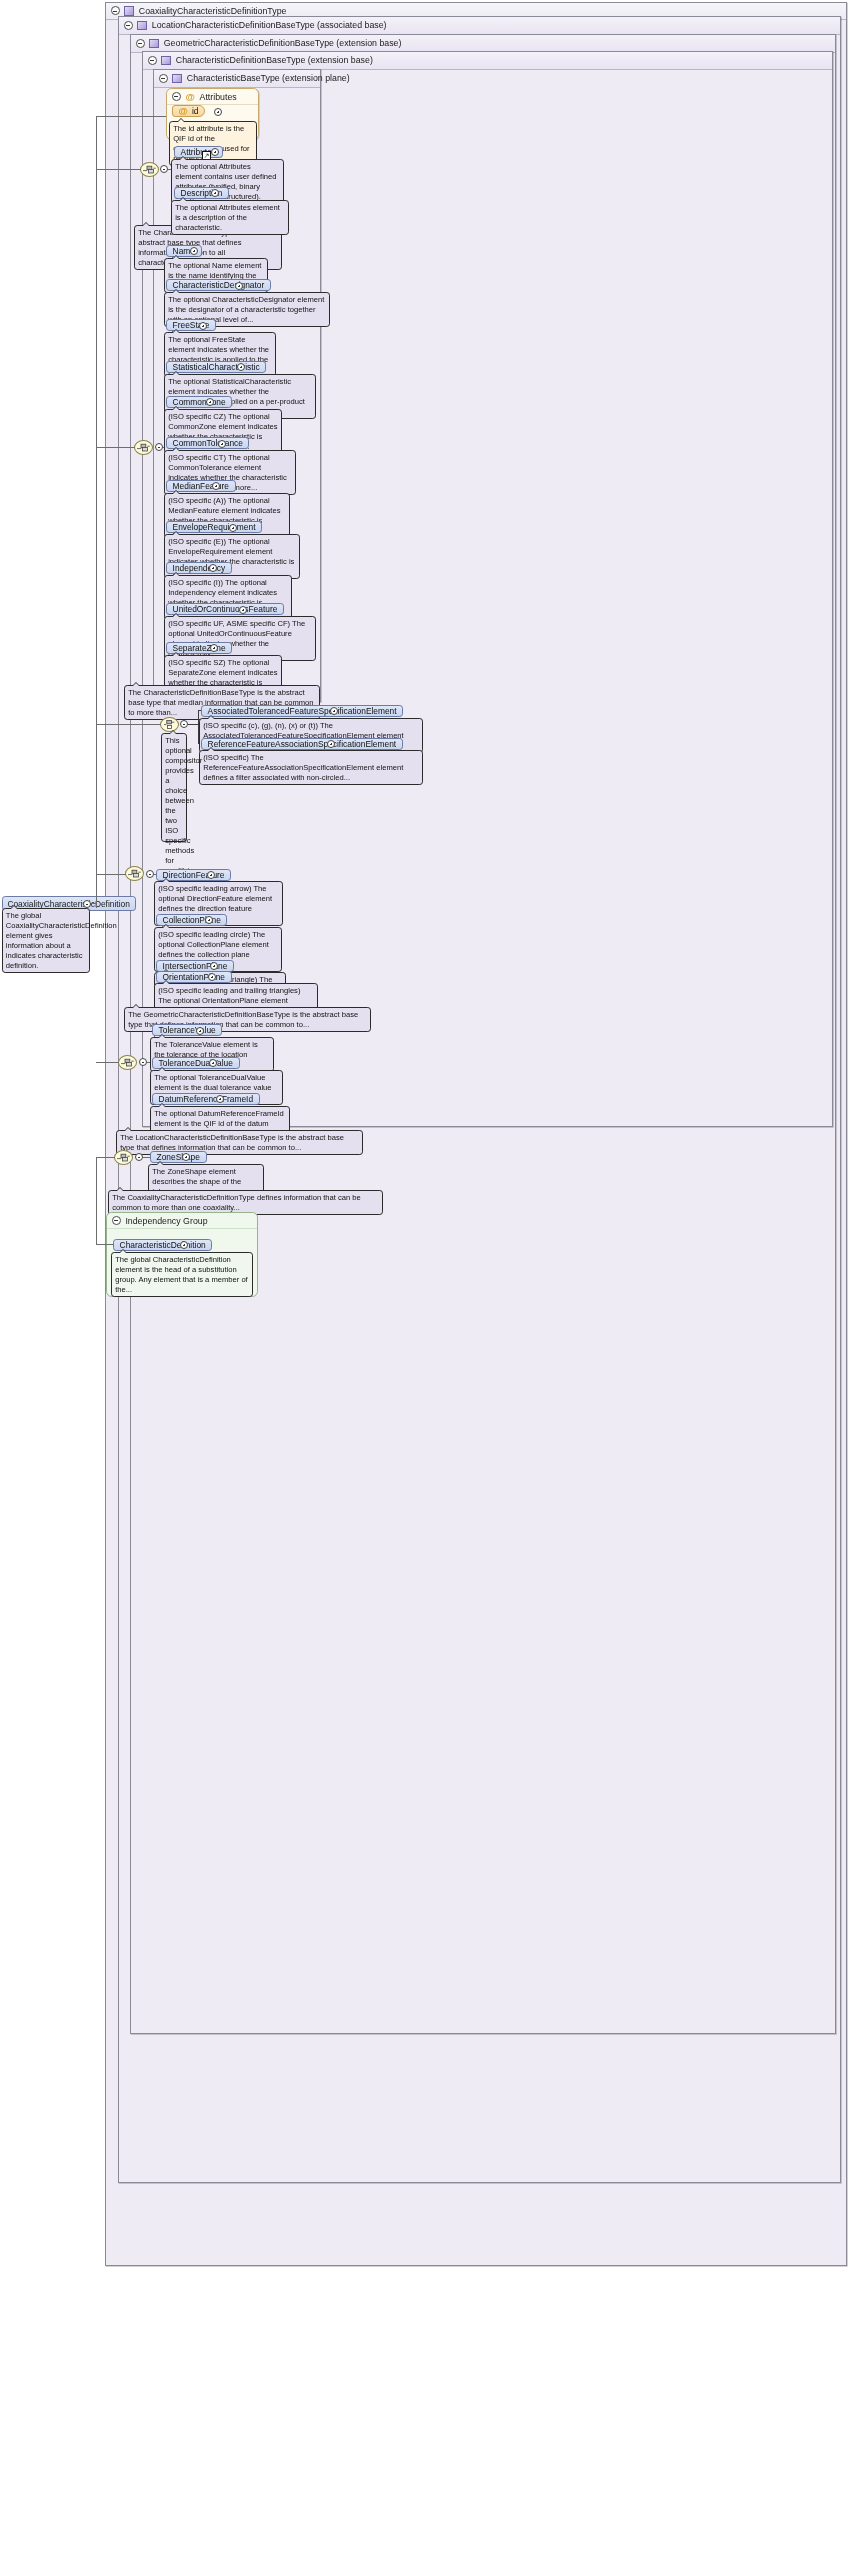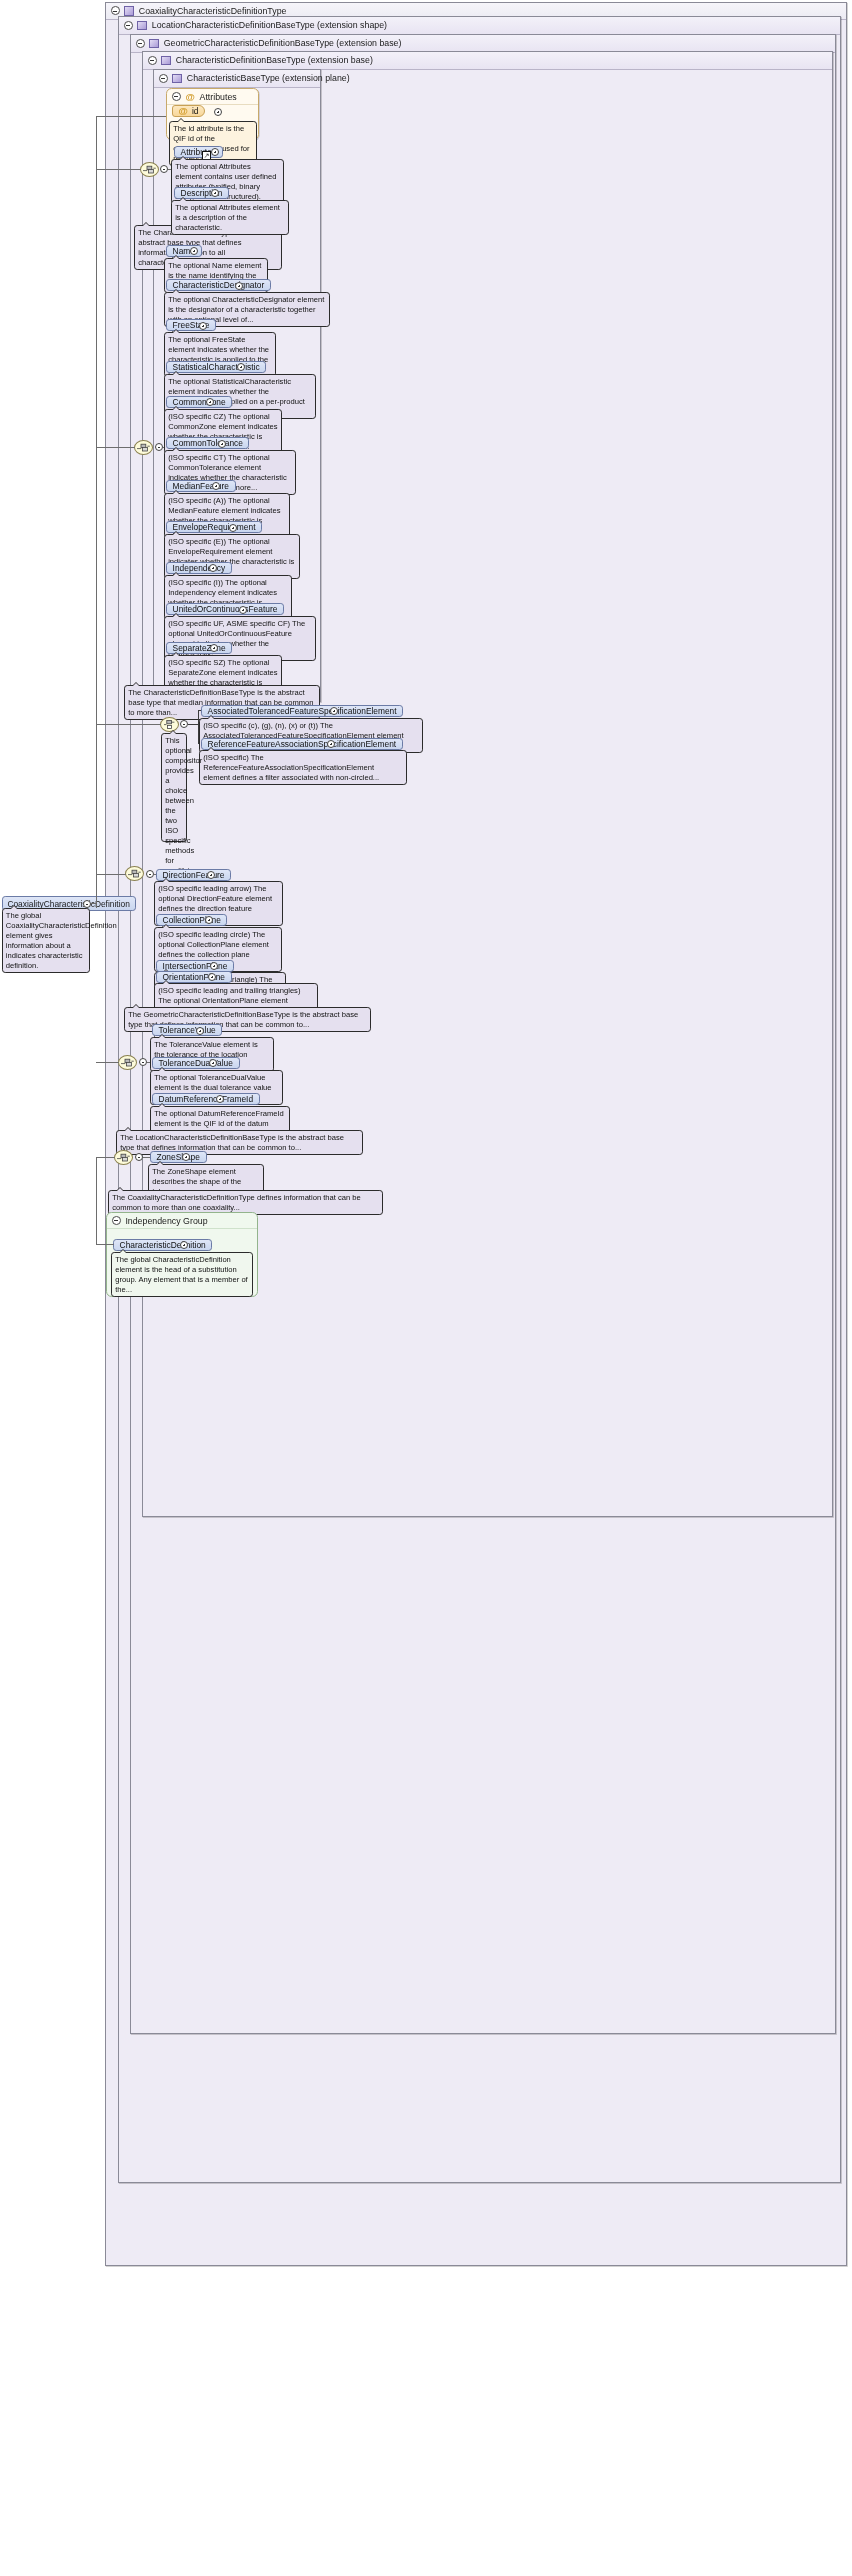--- a/index.html
+++ b/index.html
@@ -187,7 +187,7 @@
   <div class="tbox-hdr">
     <span class="tgl"></span>
     <span class="sq"></span>
-    <span>LocationCharacteristicDefinitionBaseType (extension shape)</span>
+    <span>LocationCharacteristicDefinitionBaseType (associated base)</span>
   </div>
 </div>
 

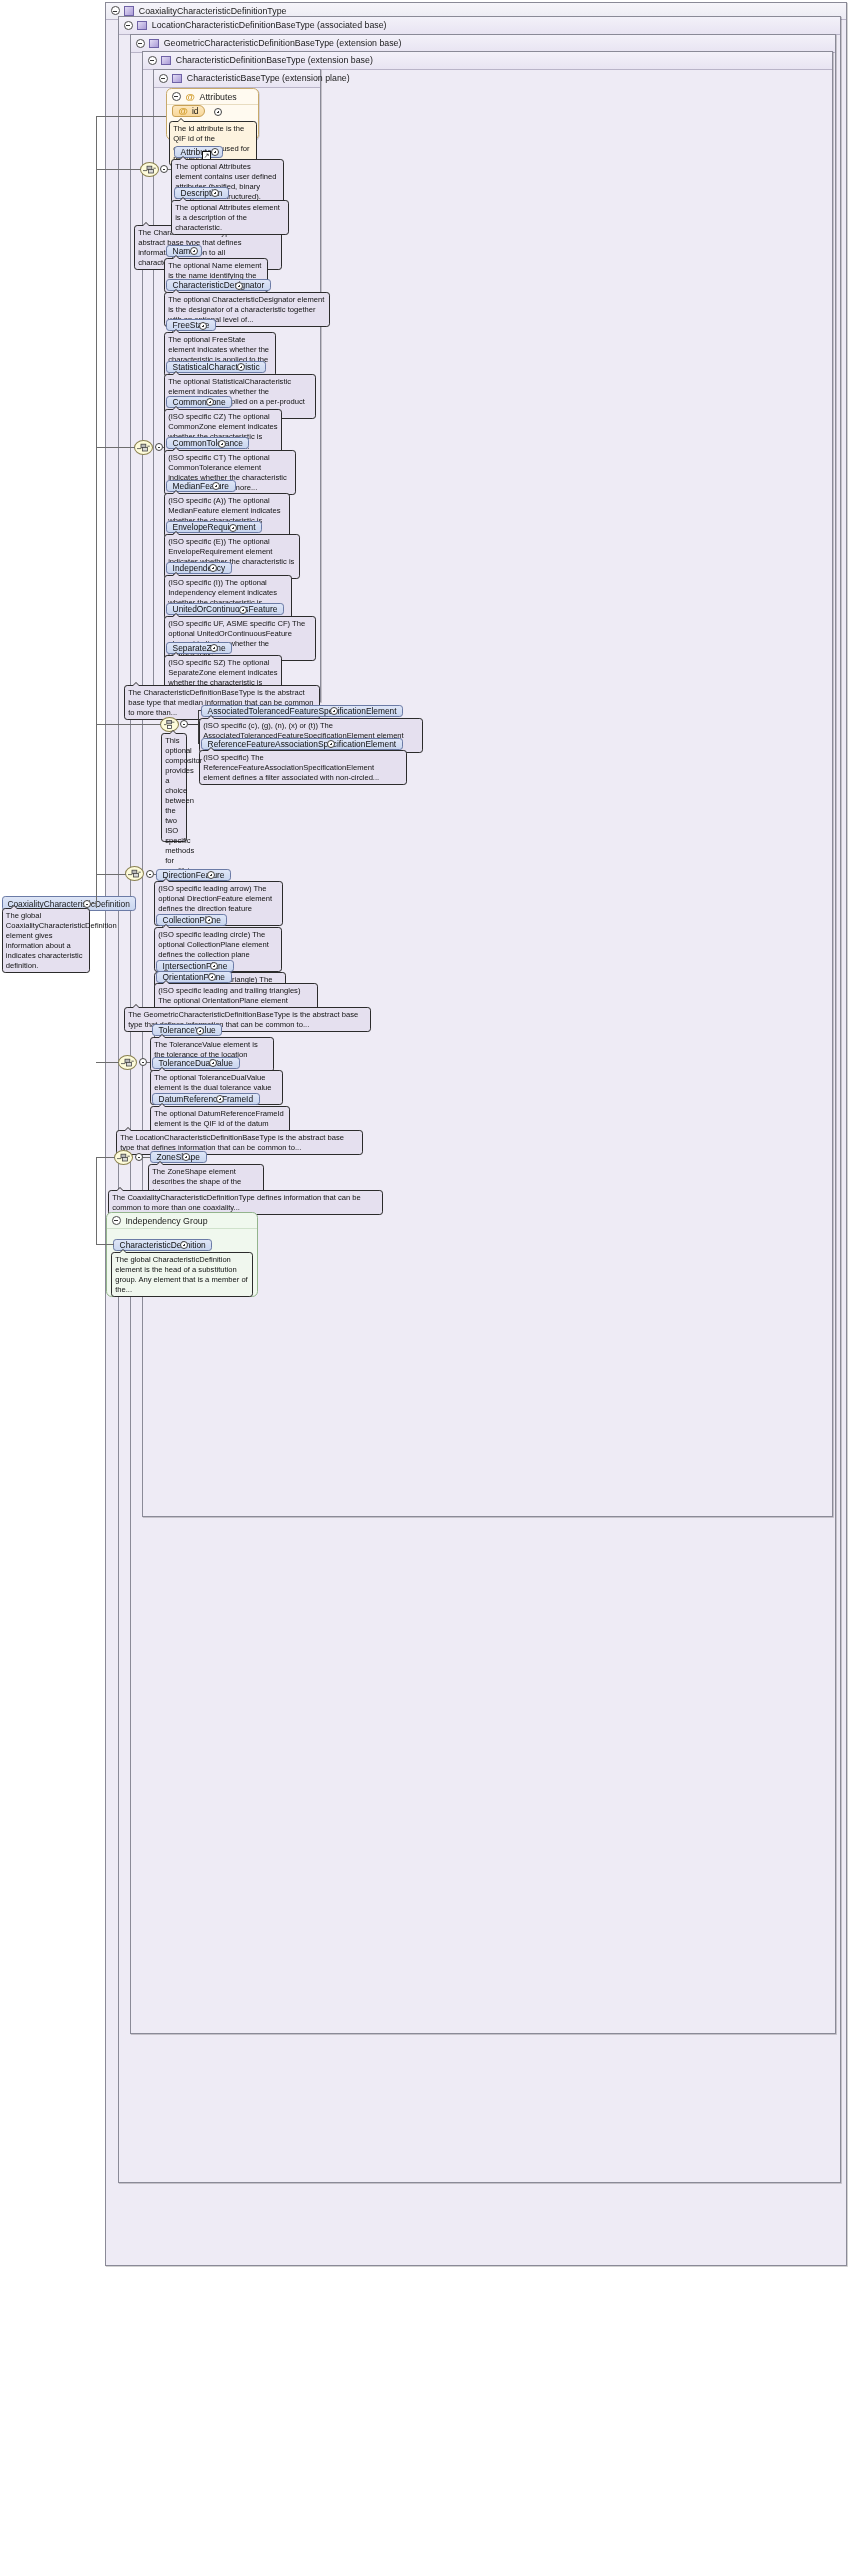--- a/index.html
+++ b/index.html
@@ -199,7 +199,7 @@
   </div>
 </div>
 
-<div class="tbox" style="left:142px;top:51px;width:691px;height:1466px;">
+<div class="tbox" style="left:142px;top:51px;width:691px;height:1076px;">
   <div class="tbox-hdr">
     <span class="tgl"></span>
     <span class="sq"></span>

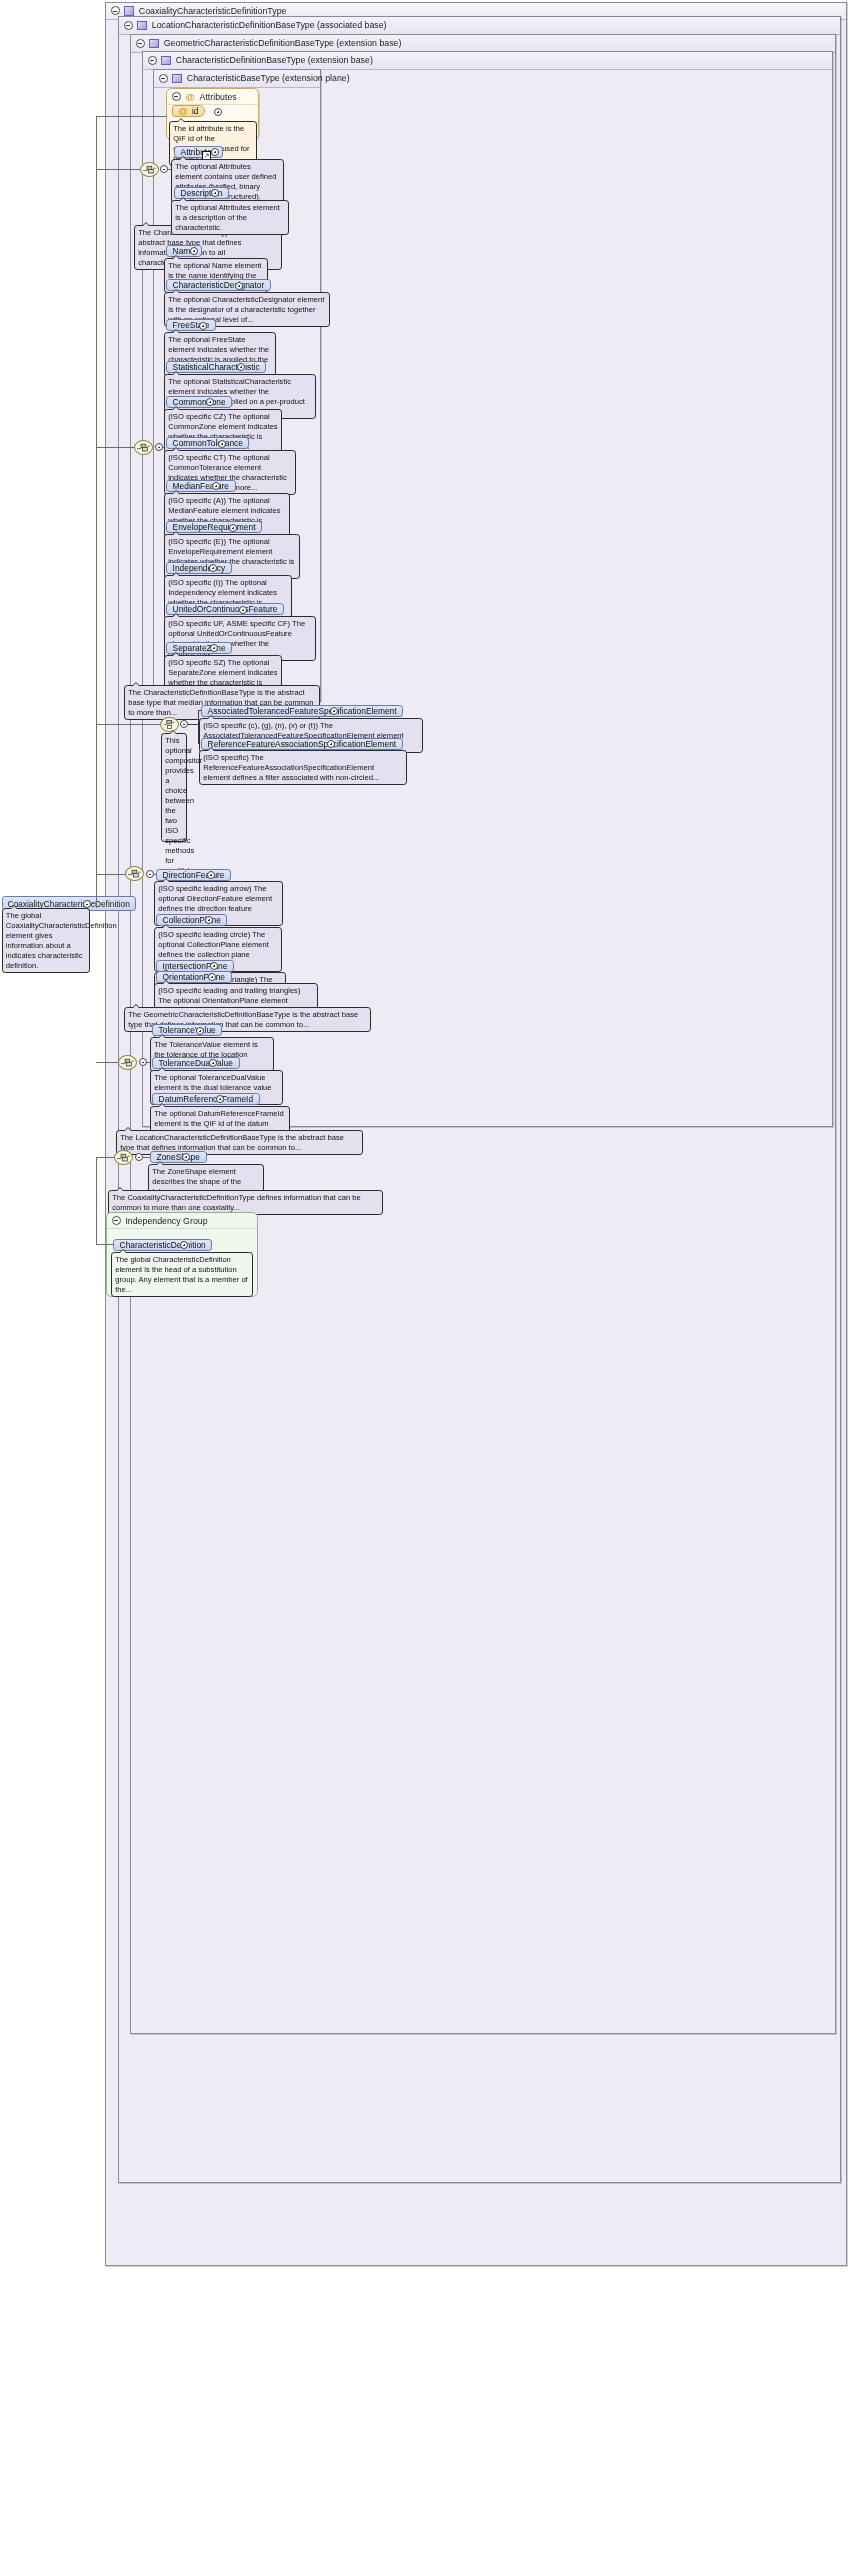--- a/index.html
+++ b/index.html
@@ -373,7 +373,7 @@
   <span>ReferenceFeatureAssociationSpecificationElement</span>
 </div>
 <div class="pcirc plus" style="left:327px;top:740px;"></div>
-<div class="note" style="left:199px;top:750px;width:208px;">(ISO specific) The ReferenceFeatureAssociationSpecificationElement element defines a filter associated with non-circled...</div>
+<div class="note" style="left:199px;top:750px;width:224px;">(ISO specific) The ReferenceFeatureAssociationSpecificationElement element defines a filter associated with non-circled...</div>
 
 <div class="note" style="left:161px;top:733px;width:25.5px;height:109px;">This optional compositor provides a choice between the two ISO specific methods for modifying a substitute feature with...</div>
 

